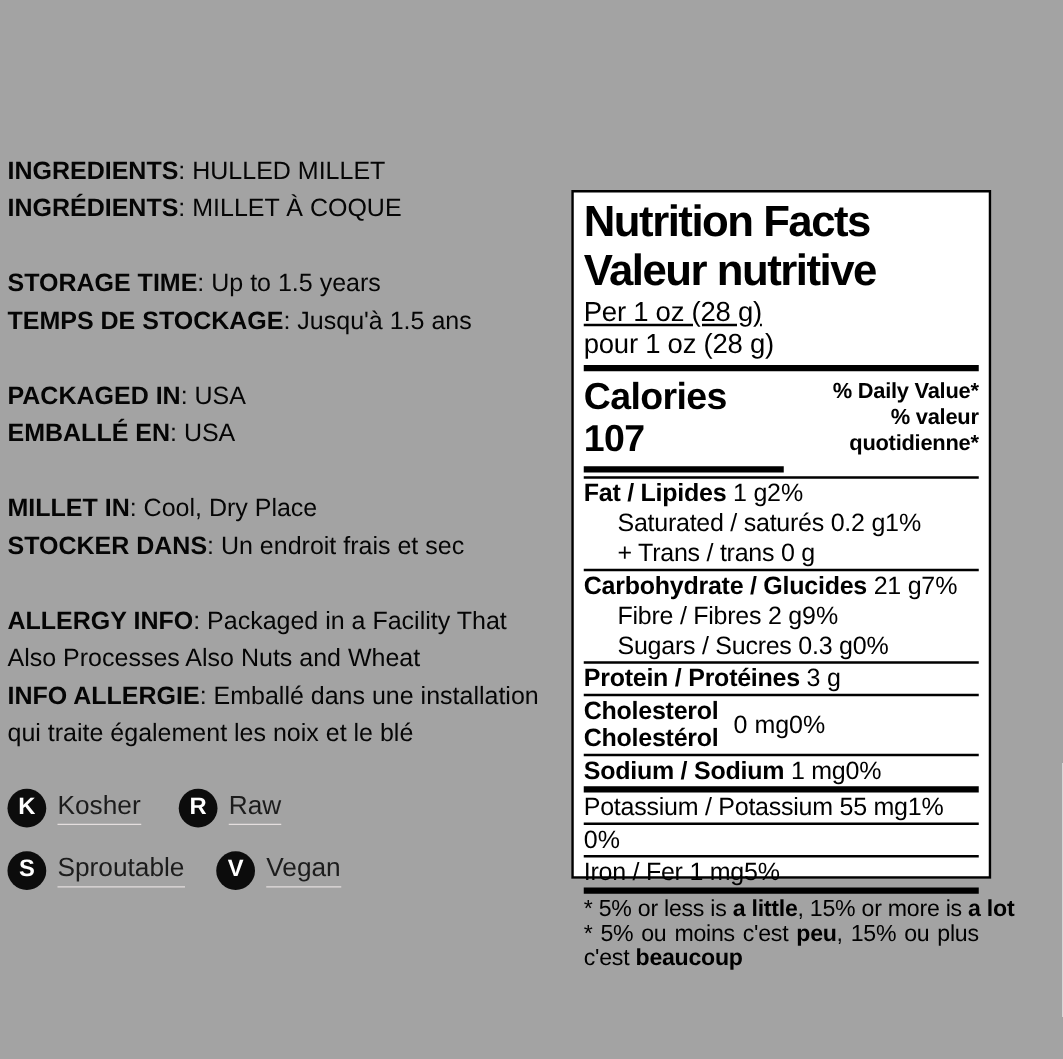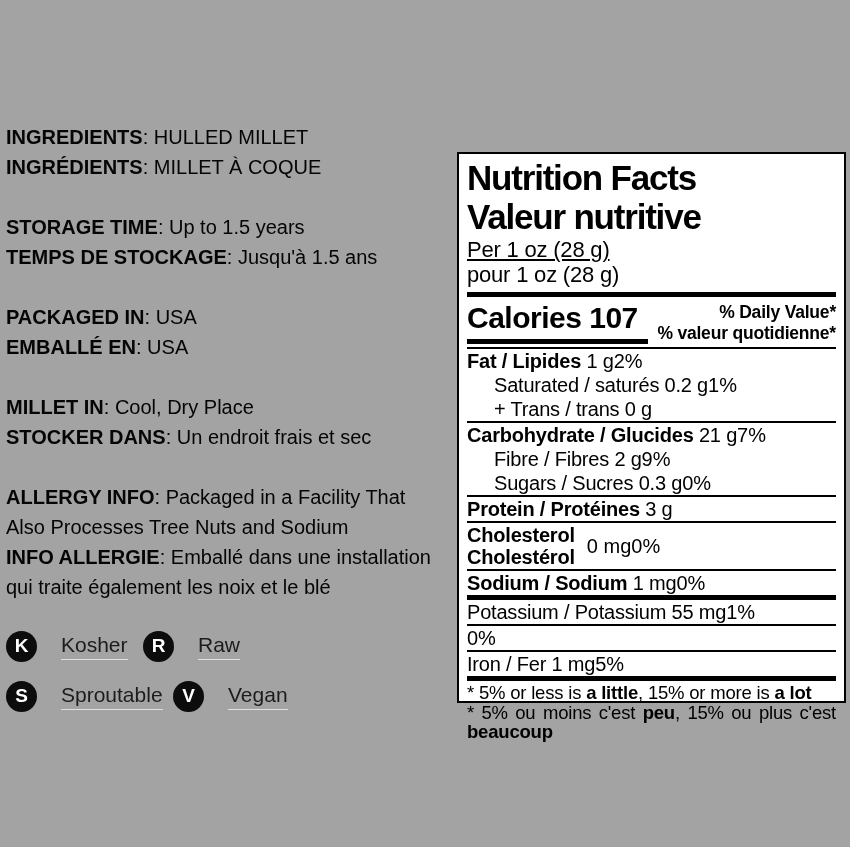--- a/index.html
+++ b/index.html
@@ -43,7 +43,7 @@
   
   .nfl {
     position:absolute; left:457px; top:152px;
-    width:389px; height:551px;
+    width:336px; height:551px;
     border:2px solid #000;
     background:#fff;
     padding:2px 8px 0 8px;

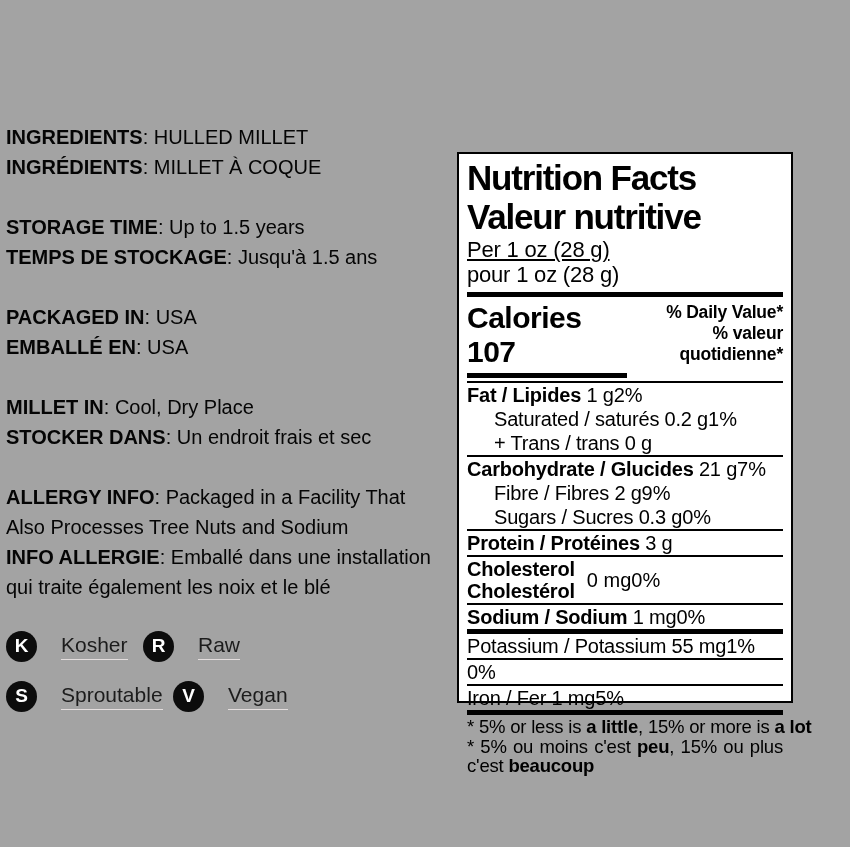--- a/index.html
+++ b/index.html
@@ -113,7 +113,7 @@
 
     <div class="info-group">
       <div class="info-line"><span class="lbl">ALLERGY INFO</span><span>: Packaged in a Facility That</span></div>
-      <div class="info-line"><span>Also Processes Tree Nuts and Sodium</span></div>
+      <div class="info-line"><span>Also Processes Also Nuts and Wheat</span></div>
       <div class="info-line"><span class="lbl">INFO ALLERGIE</span><span>: Emballé dans une installation</span></div>
       <div class="info-line"><span>qui traite également les noix et le blé</span></div>
     </div>

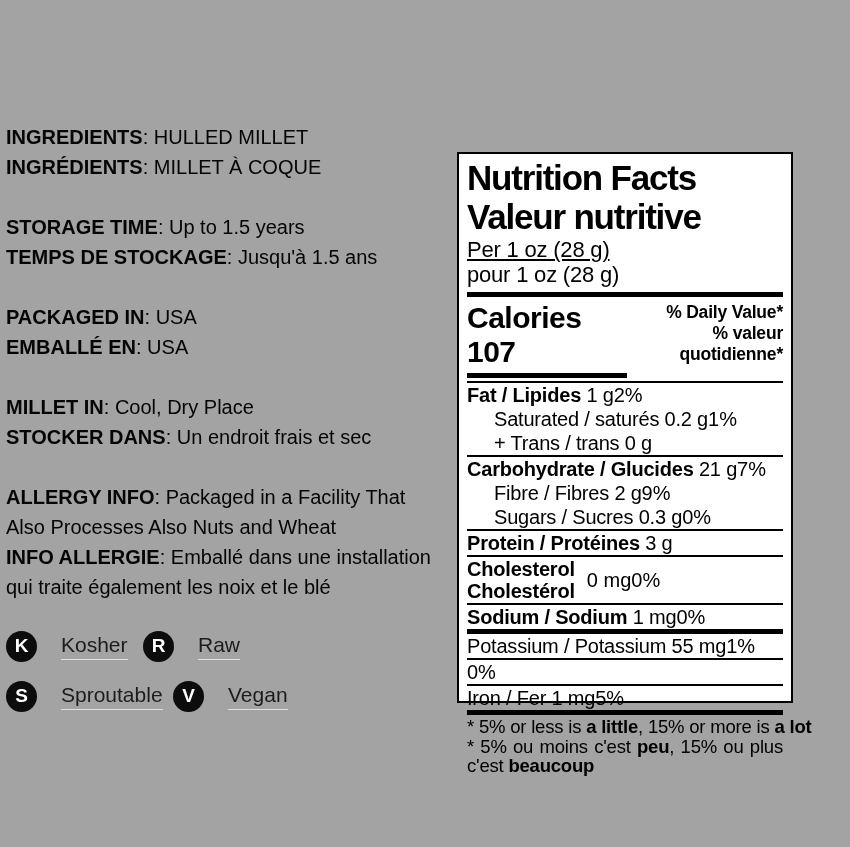--- a/index.html
+++ b/index.html
@@ -36,7 +36,7 @@
     font-weight:bold; font-size:19px;
   }
   .badge-label {
-    margin-left:24px; font-size:21px; color:#1c1c1c;
+    margin-left:9px; font-size:21px; color:#1c1c1c;
     padding-bottom:2px; border-bottom:1px solid #e4dede;
   }
 

